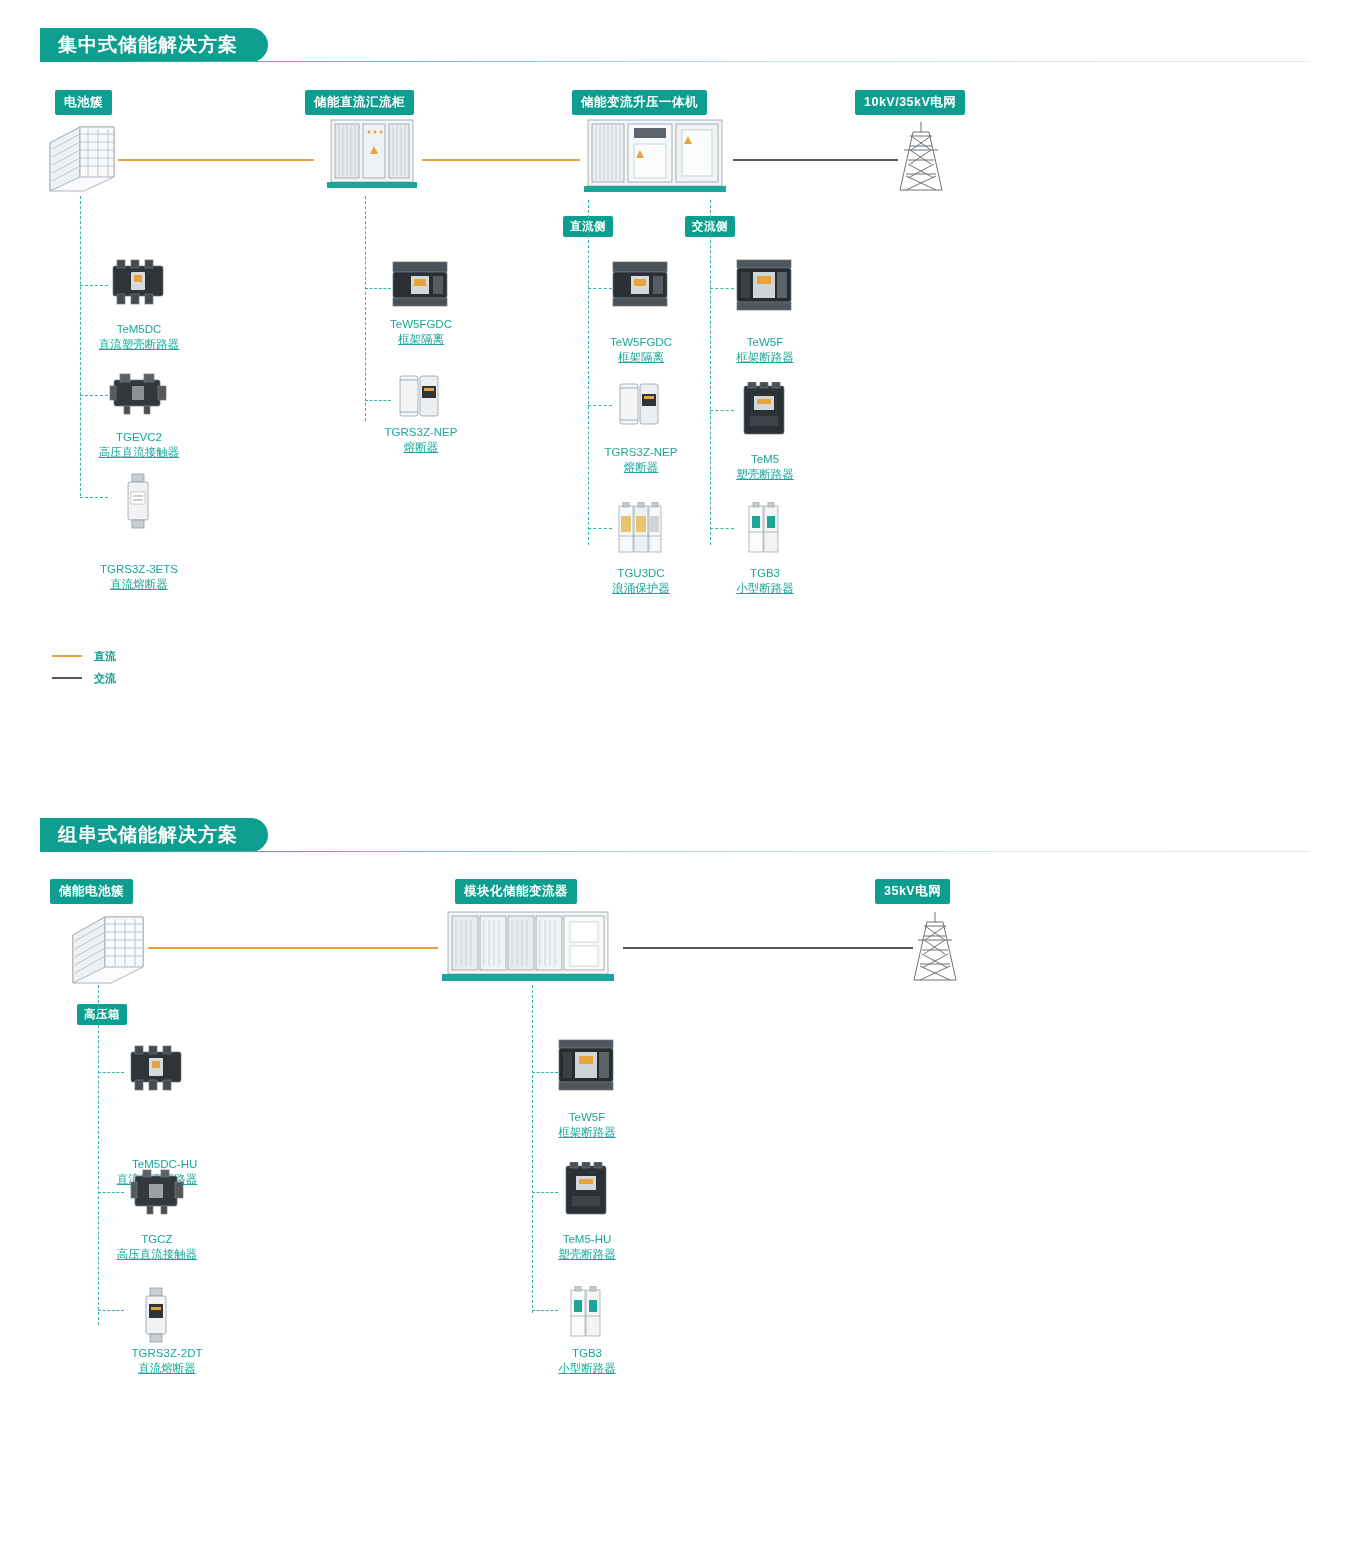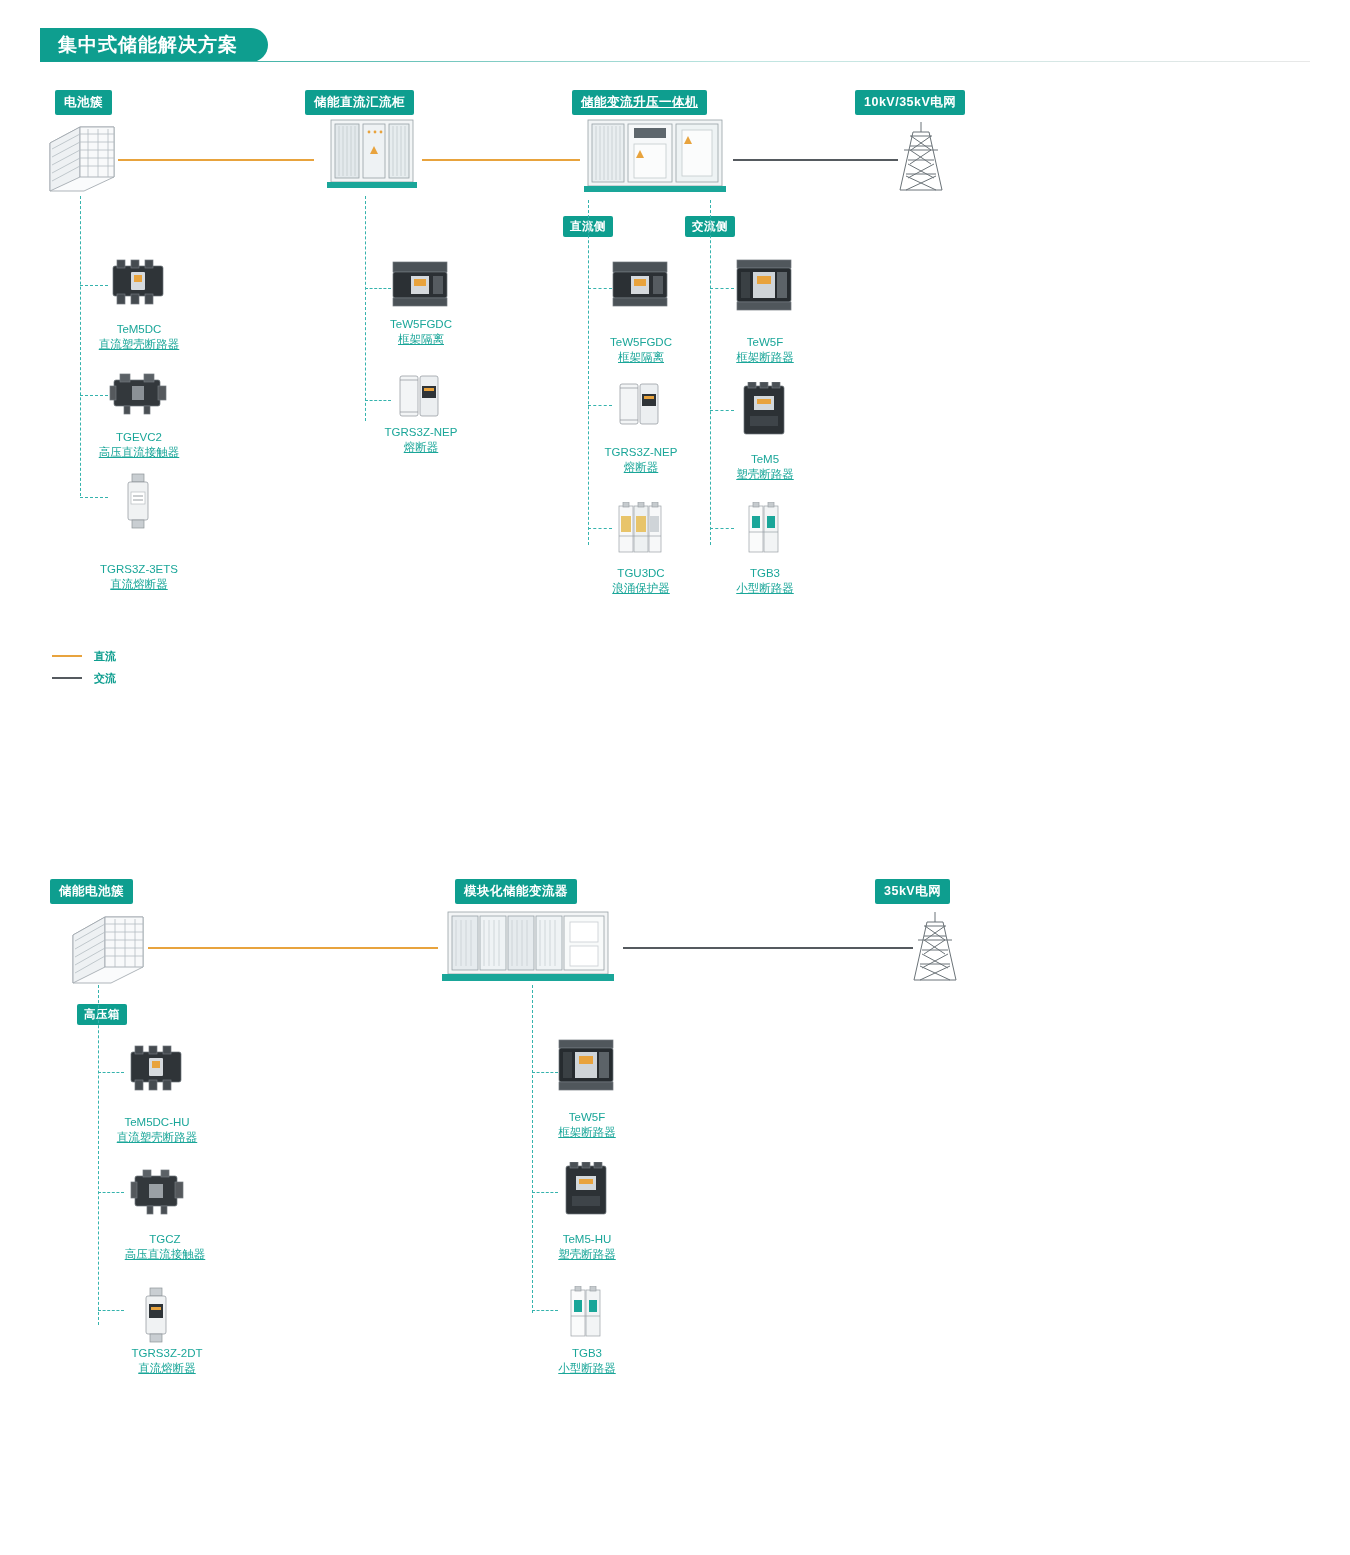--- a/index.html
+++ b/index.html
@@ -133,7 +133,7 @@
 
   <div class="node-label" style="left:55px; top:90px;">电池簇</div>
   <div class="node-label" style="left:305px; top:90px;">储能直流汇流柜</div>
-  <div class="node-label" style="left:572px; top:90px;text-decoration:underline;">储能变流升压一体机</div>
+  <div class="node-label" style="left:572px; top:90px;">储能变流升压一体机</div>
   <div class="node-label" style="left:855px; top:90px;">10kV/35kV电网</div>
 
   <div class="hline-dc" style="left:118px; top:159px; width:196px;"></div>

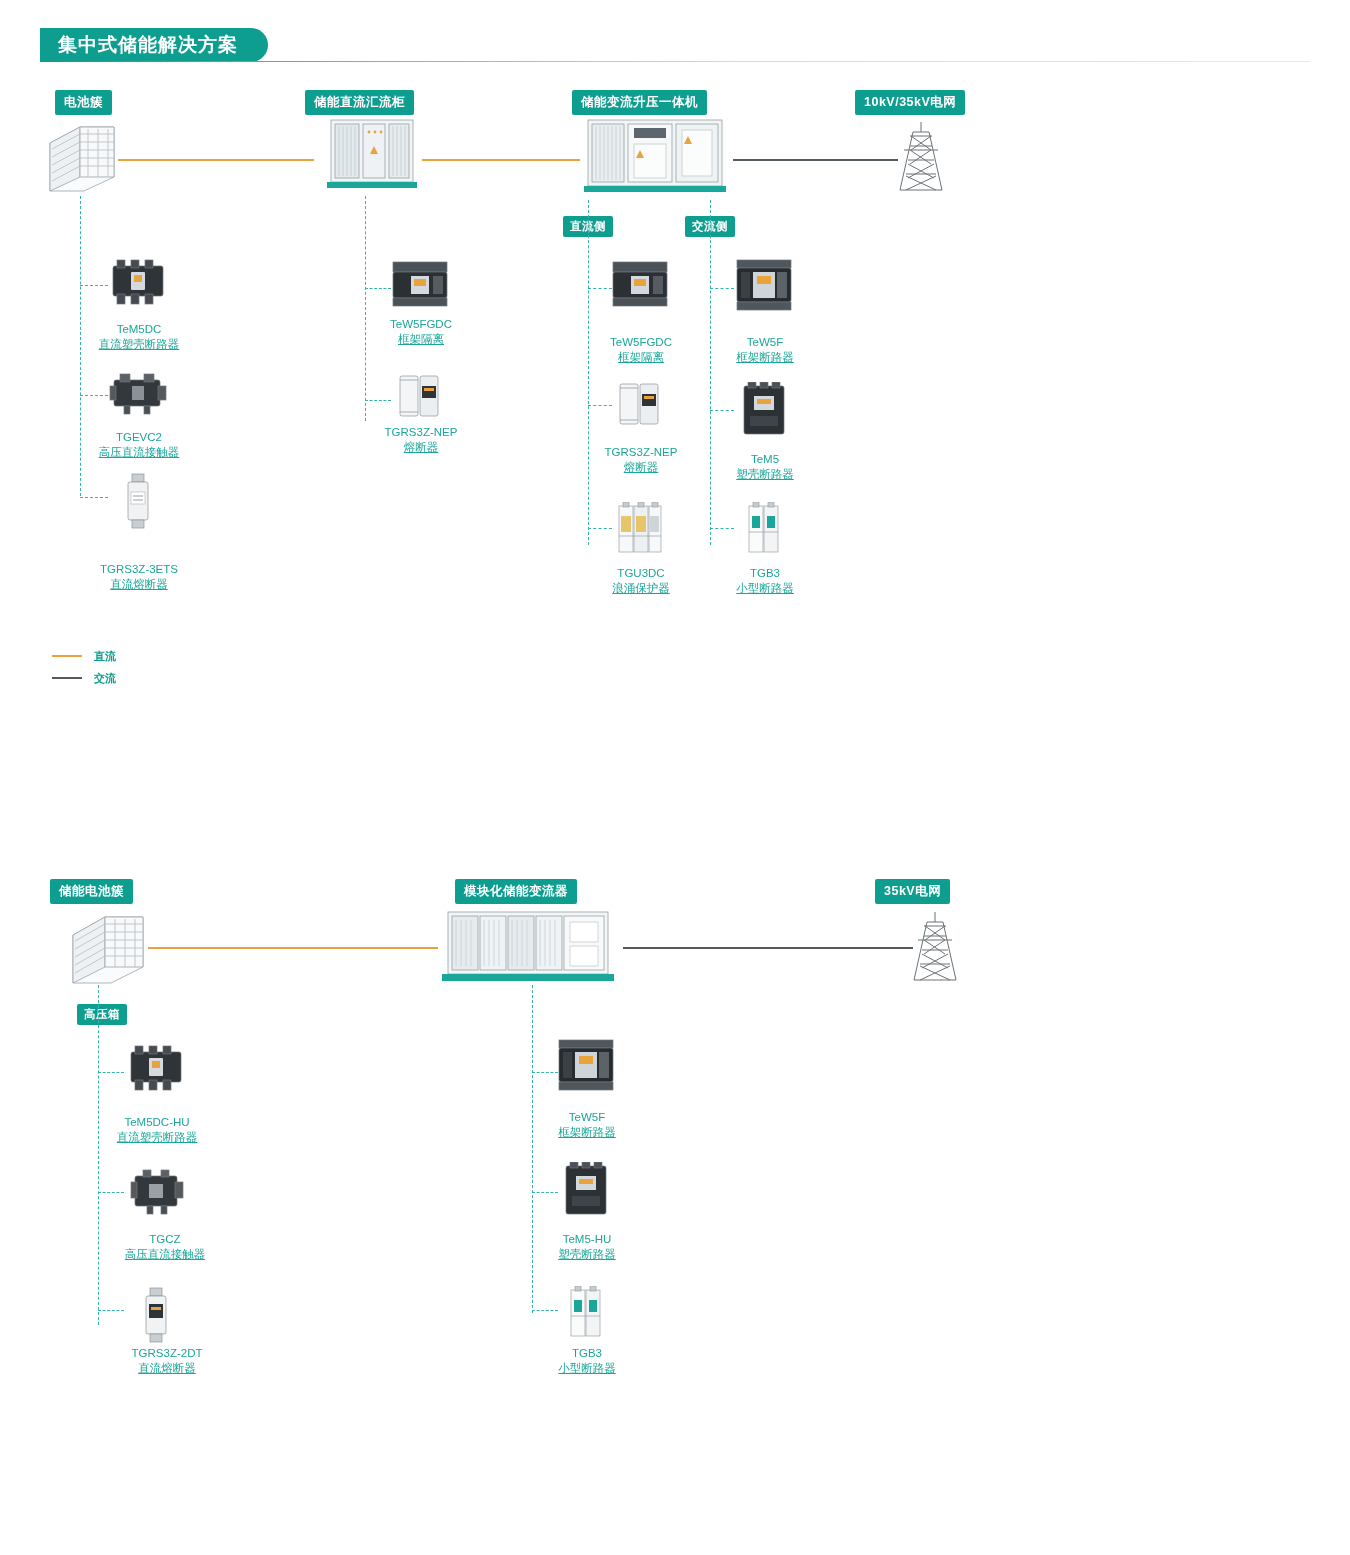--- a/index.html
+++ b/index.html
@@ -475,6 +475,10 @@
     </div>
   </div>
 
+  <div class="section-header" style="top:818px;">
+    <div class="tab">组串式储能解决方案</div>
+    <div class="rule"></div>
+  </div>
 
   <div class="node-label" style="left:50px; top:879px;">储能电池簇</div>
   <div class="node-label" style="left:455px; top:879px;">模块化储能变流器</div>

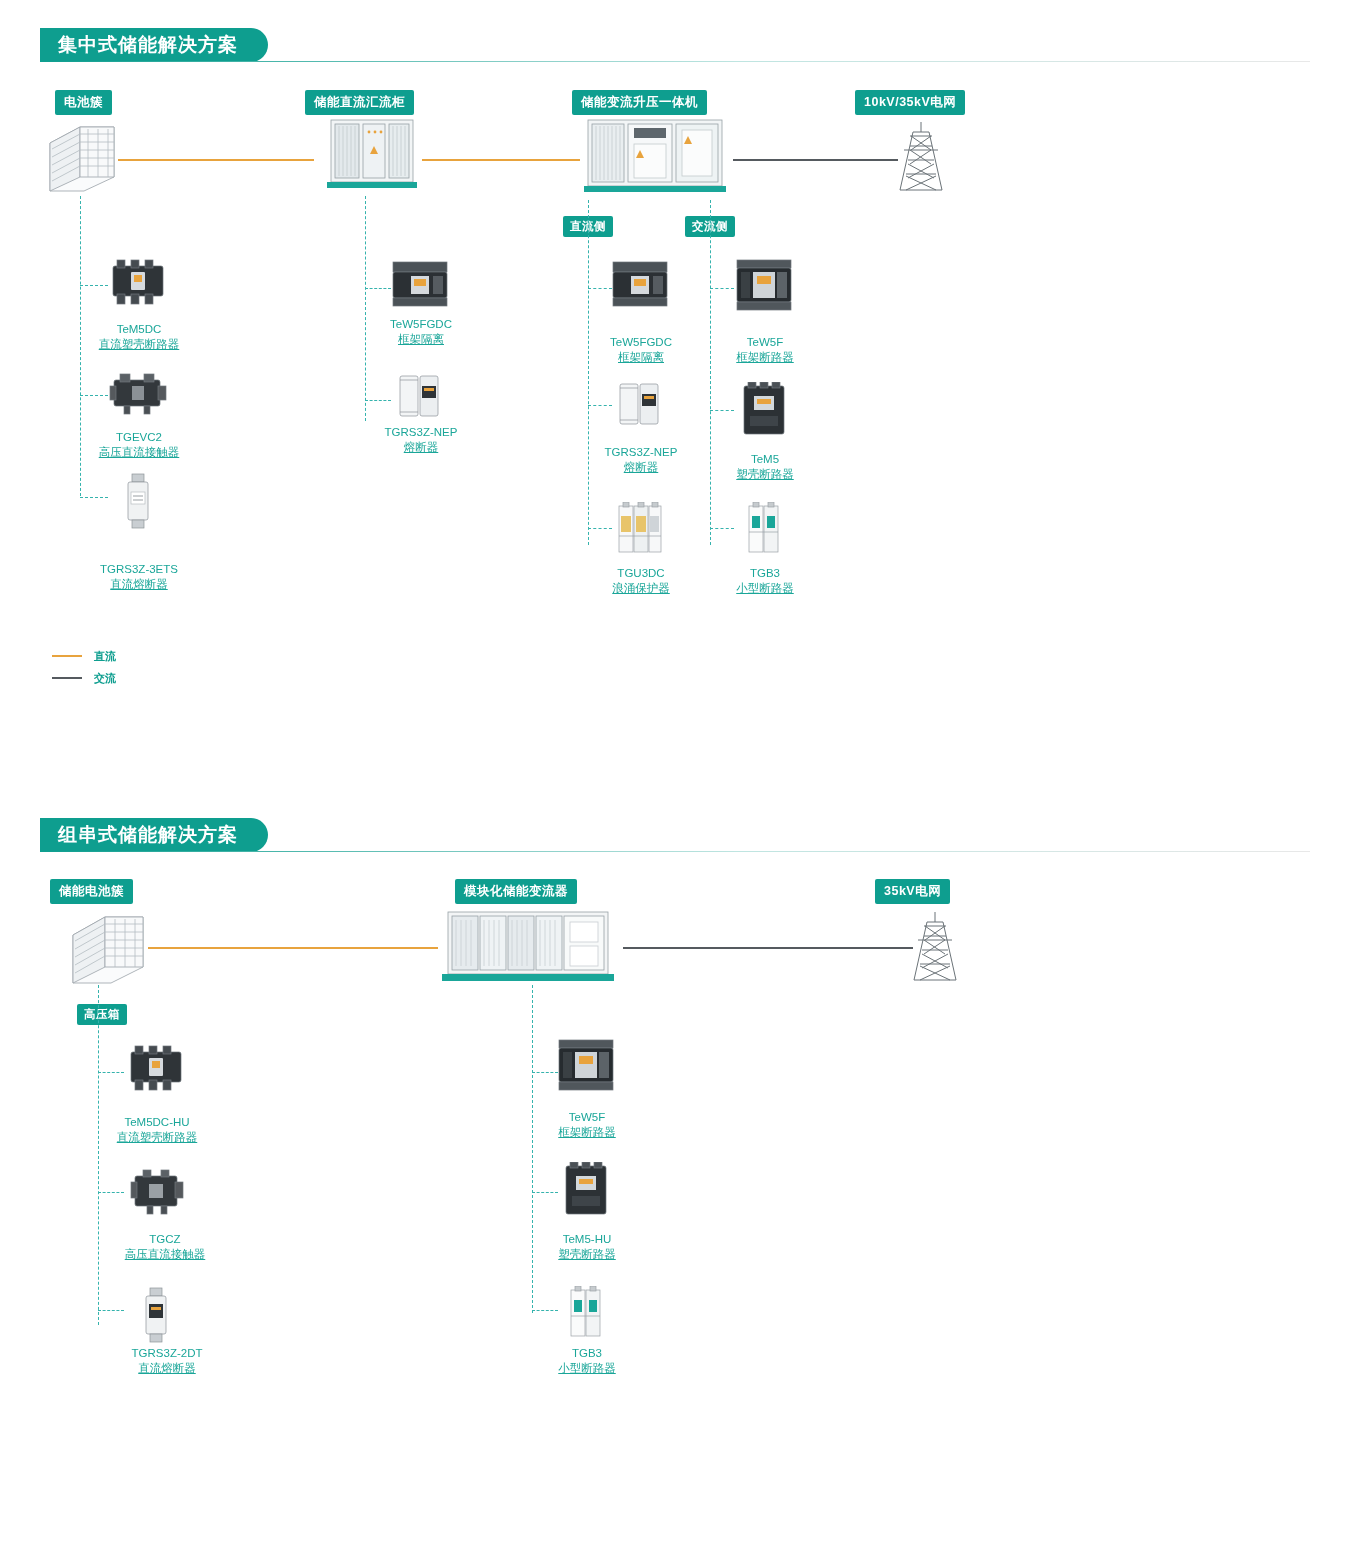--- a/index.html
+++ b/index.html
@@ -593,7 +593,7 @@
       </g>
     </svg>
   </div>
-  <div class="caption" style="left:157px; top:1115px;">
+  <div class="caption" style="left:157px; top:1157px;text-align:right;">
     <span>TeM5DC-HU</span>
     <span class="l2">直流塑壳断路器</span>
   </div>

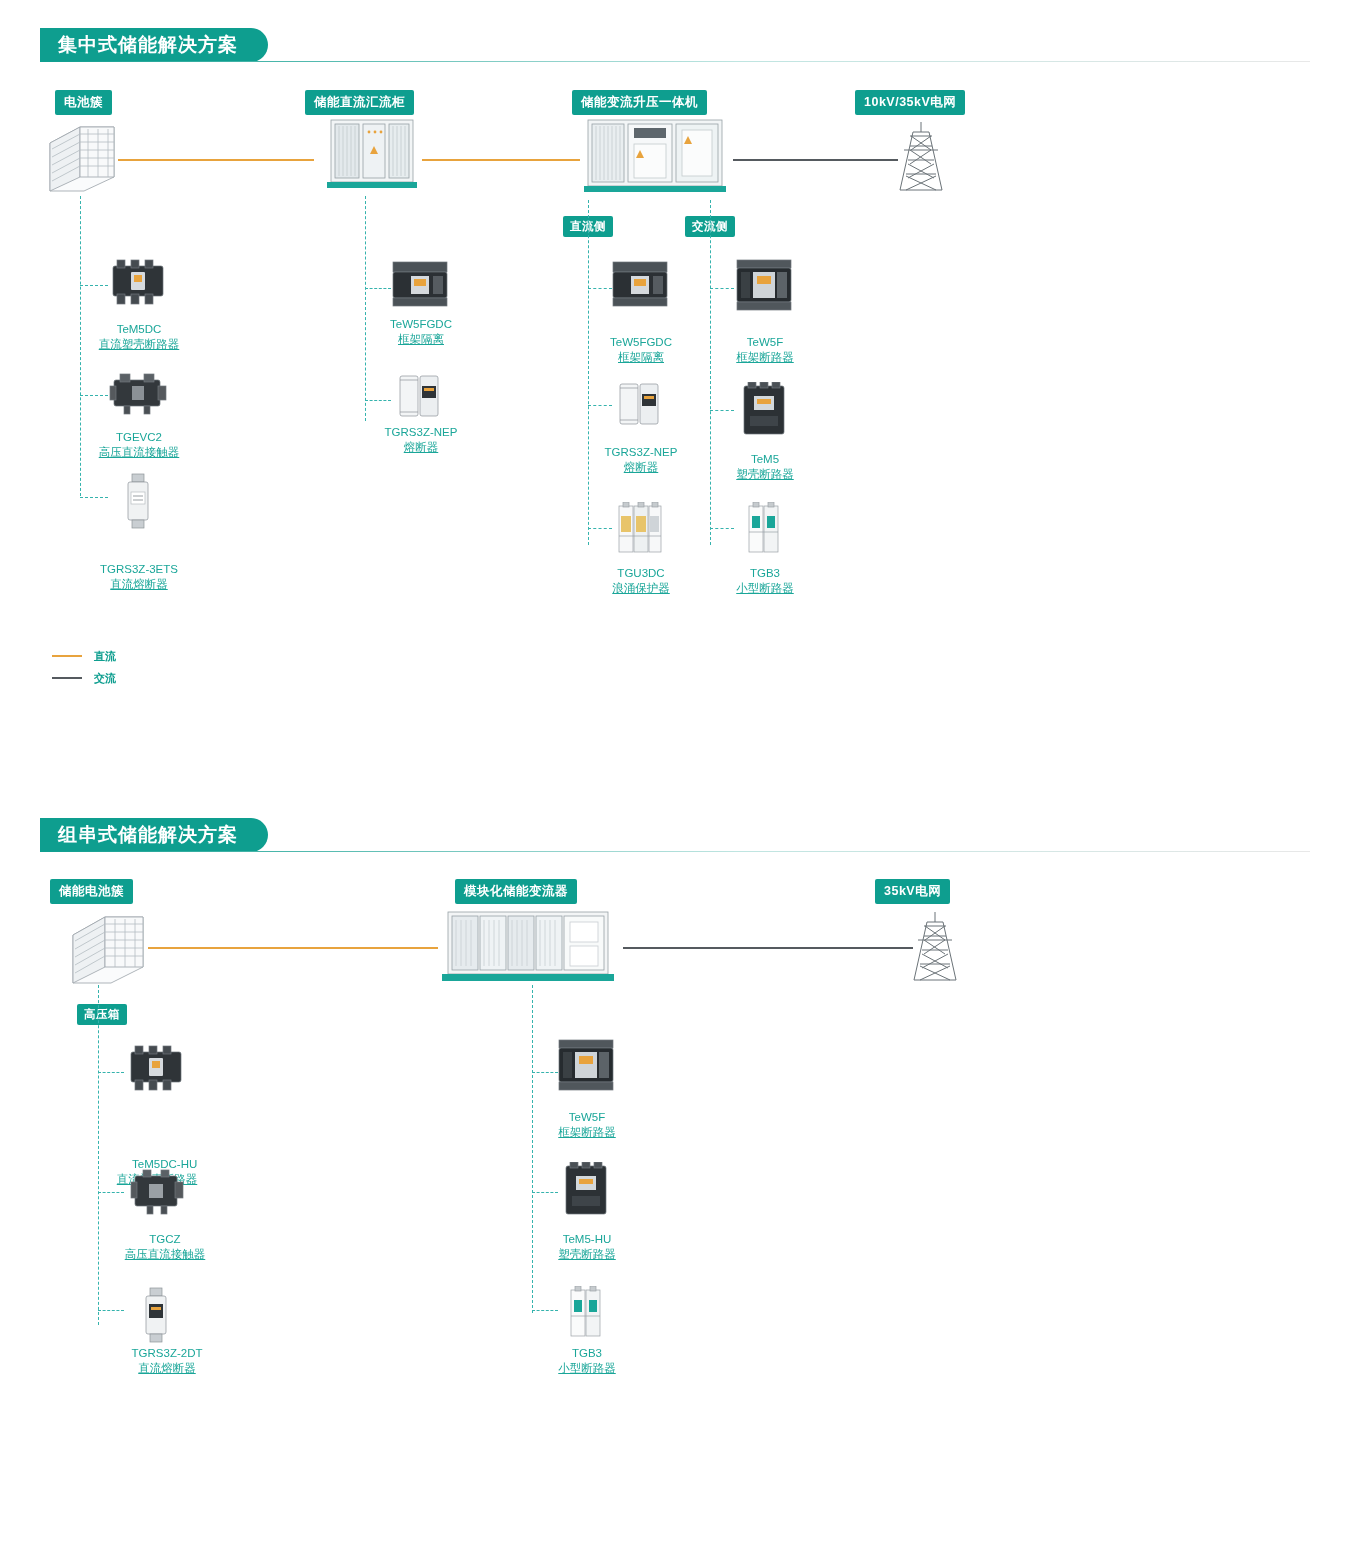--- a/index.html
+++ b/index.html
@@ -612,7 +612,7 @@
       </g>
     </svg>
   </div>
-  <div class="caption" style="left:157px; top:1232px;margin-left:8px;">
+  <div class="caption" style="left:157px; top:1232px;">
     <span>TGCZ</span>
     <span class="l2">高压直流接触器</span>
   </div>

